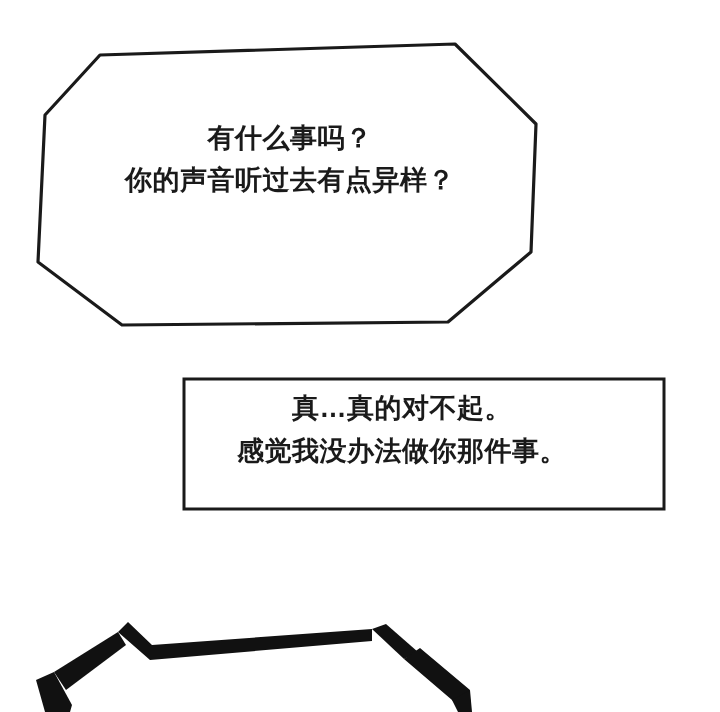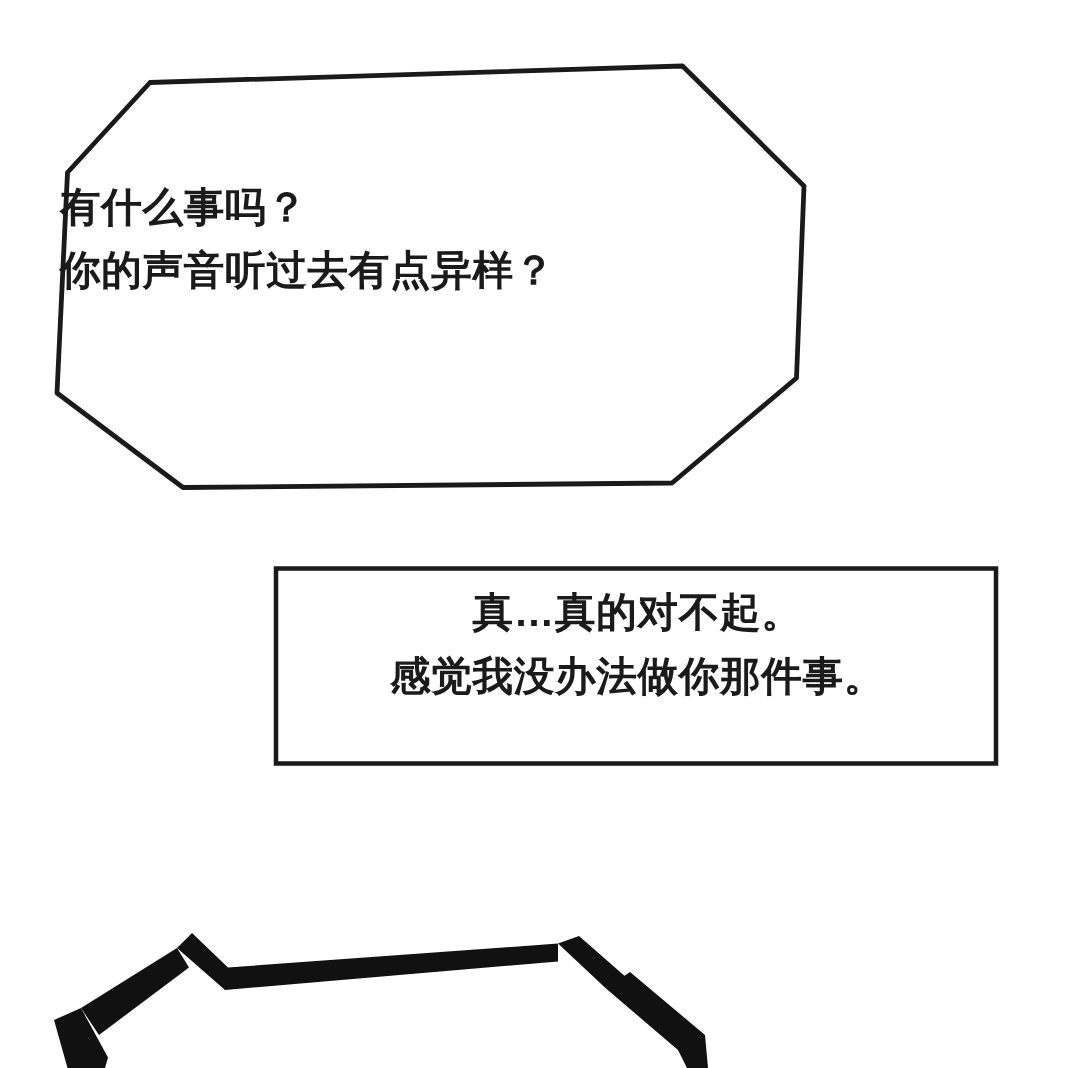--- a/index.html
+++ b/index.html
@@ -34,7 +34,7 @@
     left: 40px;
     top: 118px;
     width: 500px;
-    text-align: left;
+    text-align: center;
     font-size: 27px;
     font-weight: 700;
     line-height: 1.55;

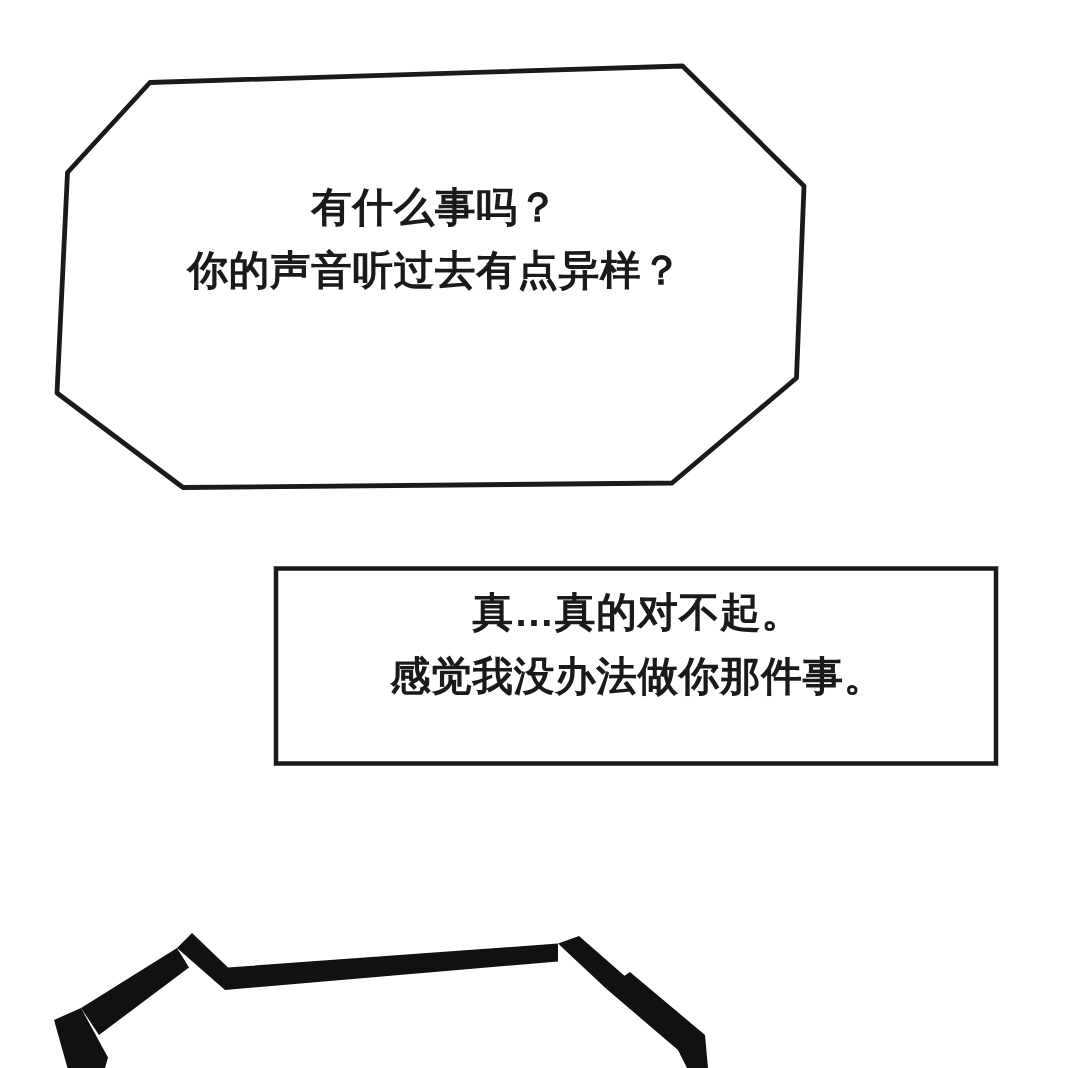--- a/index.html
+++ b/index.html
@@ -56,7 +56,6 @@
     color: #1a1a1a;
     letter-spacing: 0.5px;
     white-space: pre-line;
-    padding-left: 23px;
   }
 </style>
 </head>

